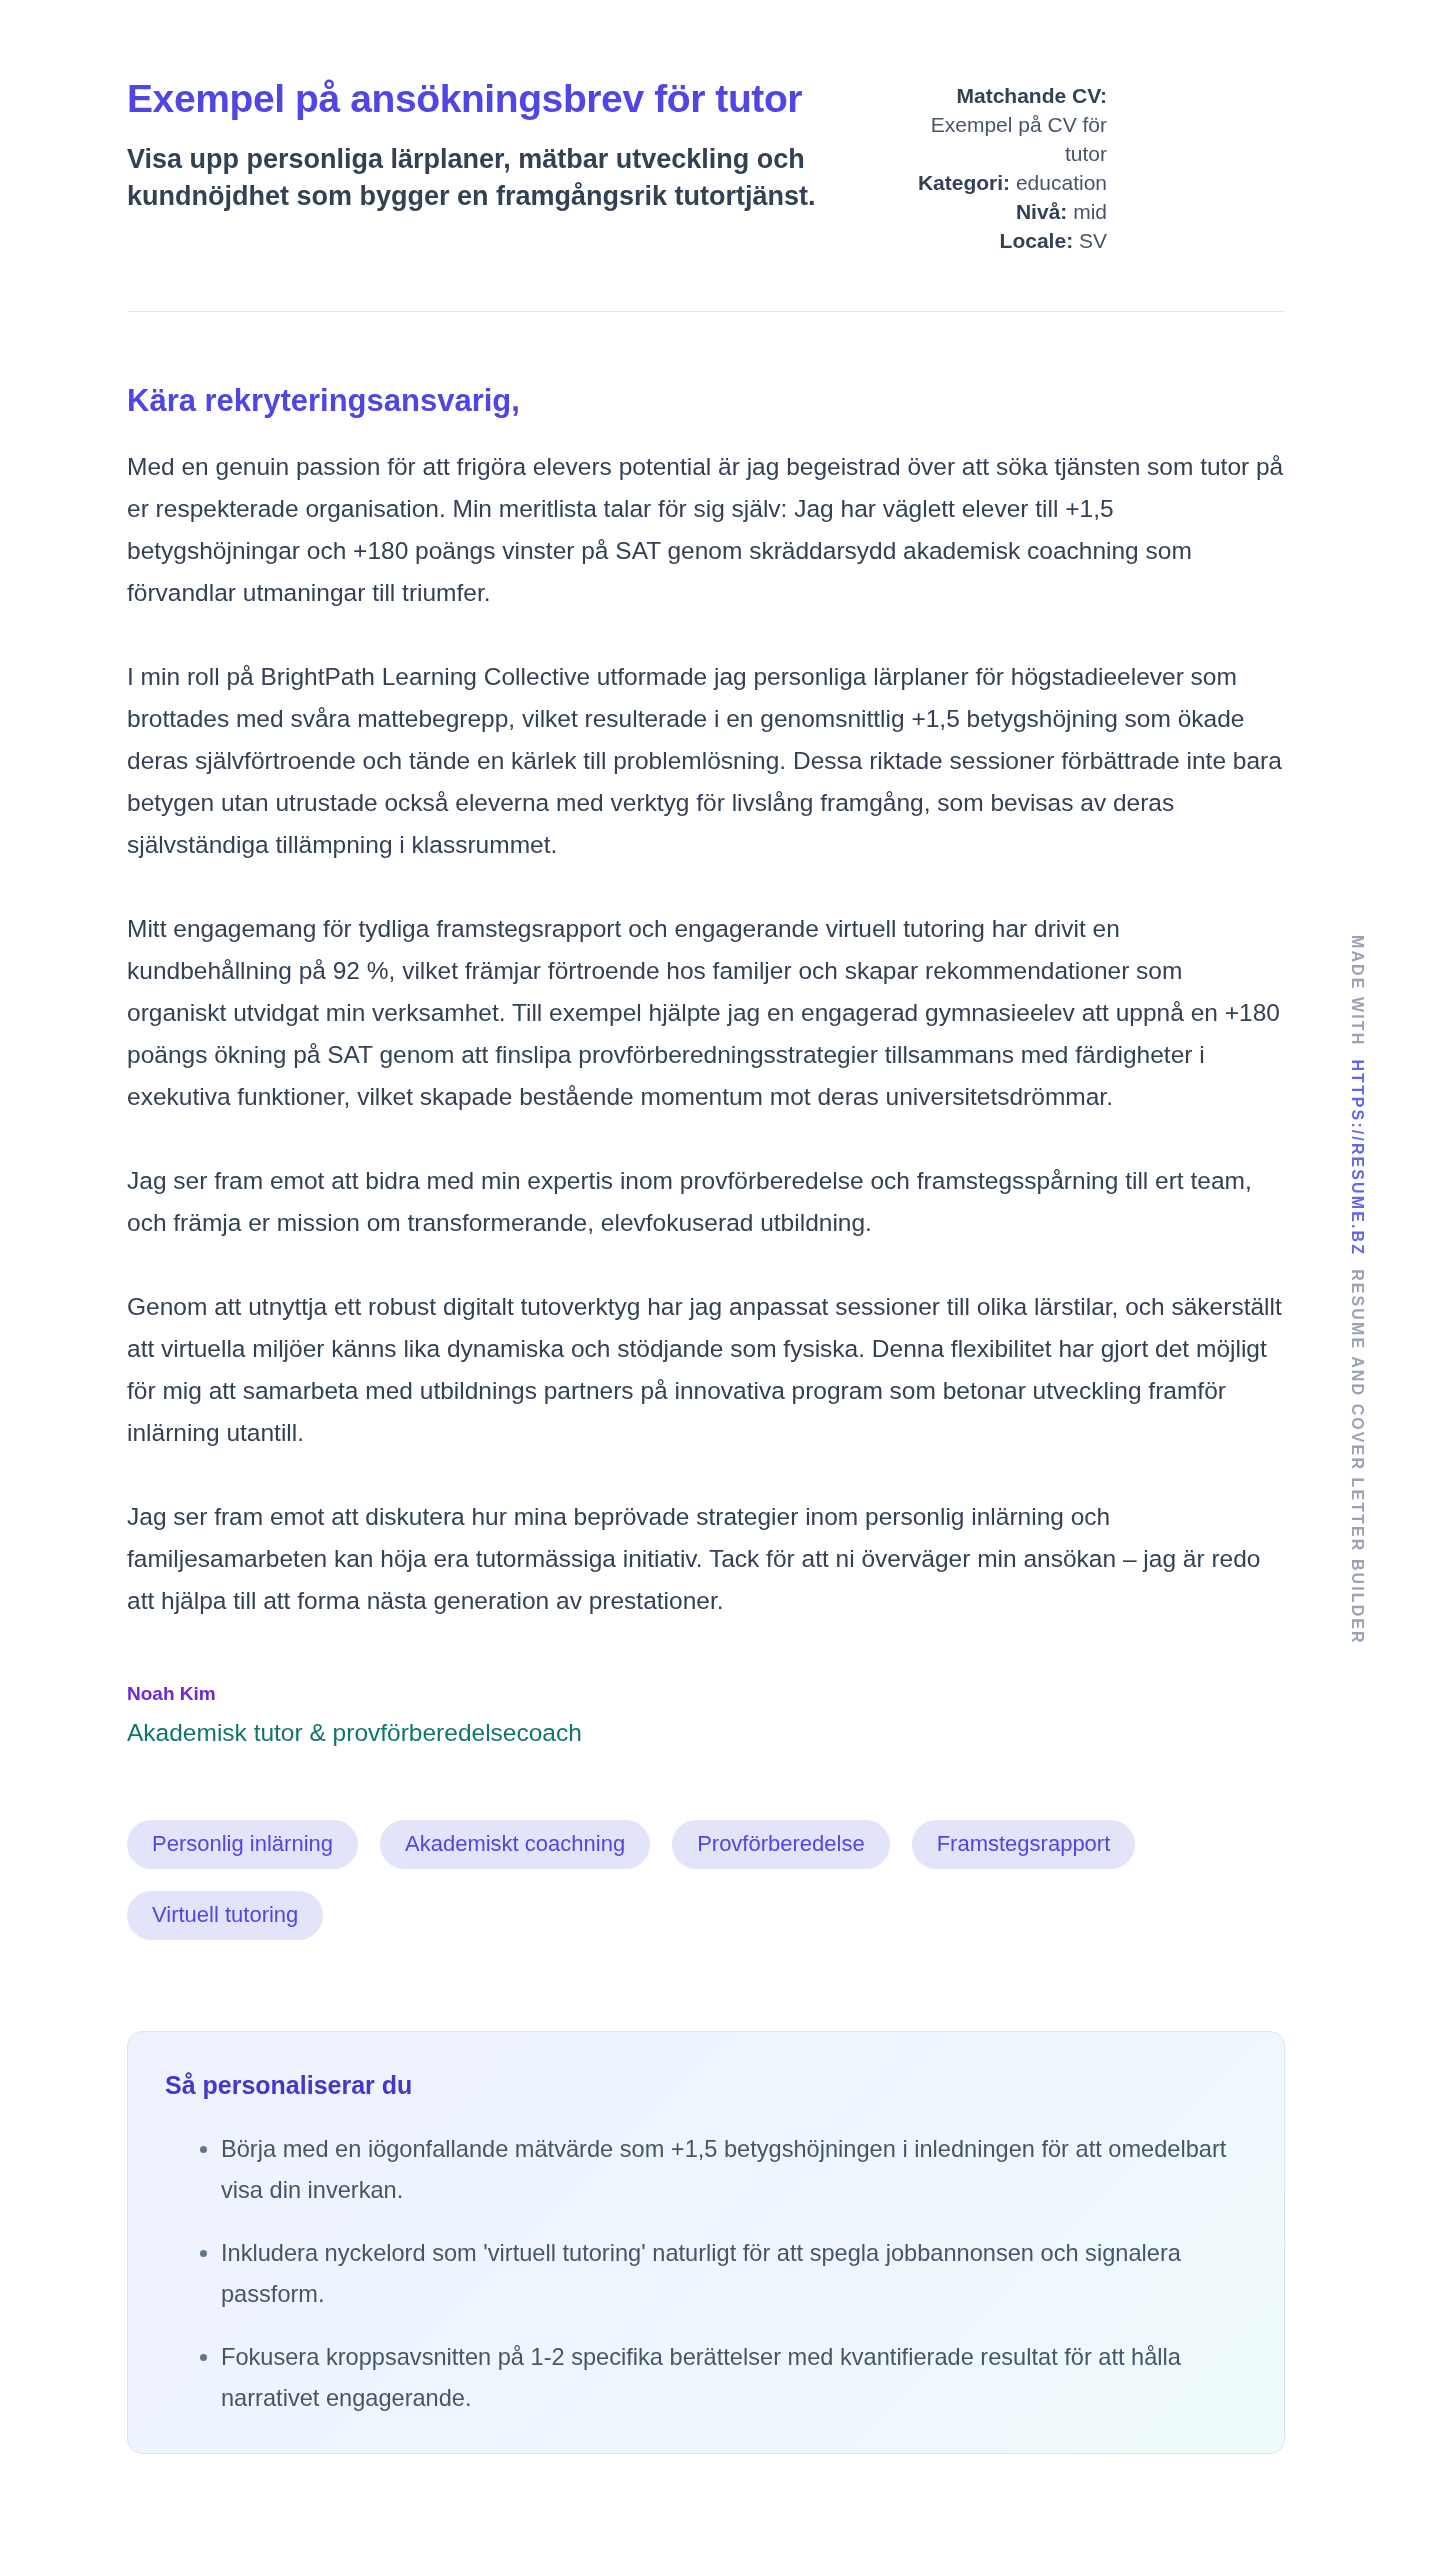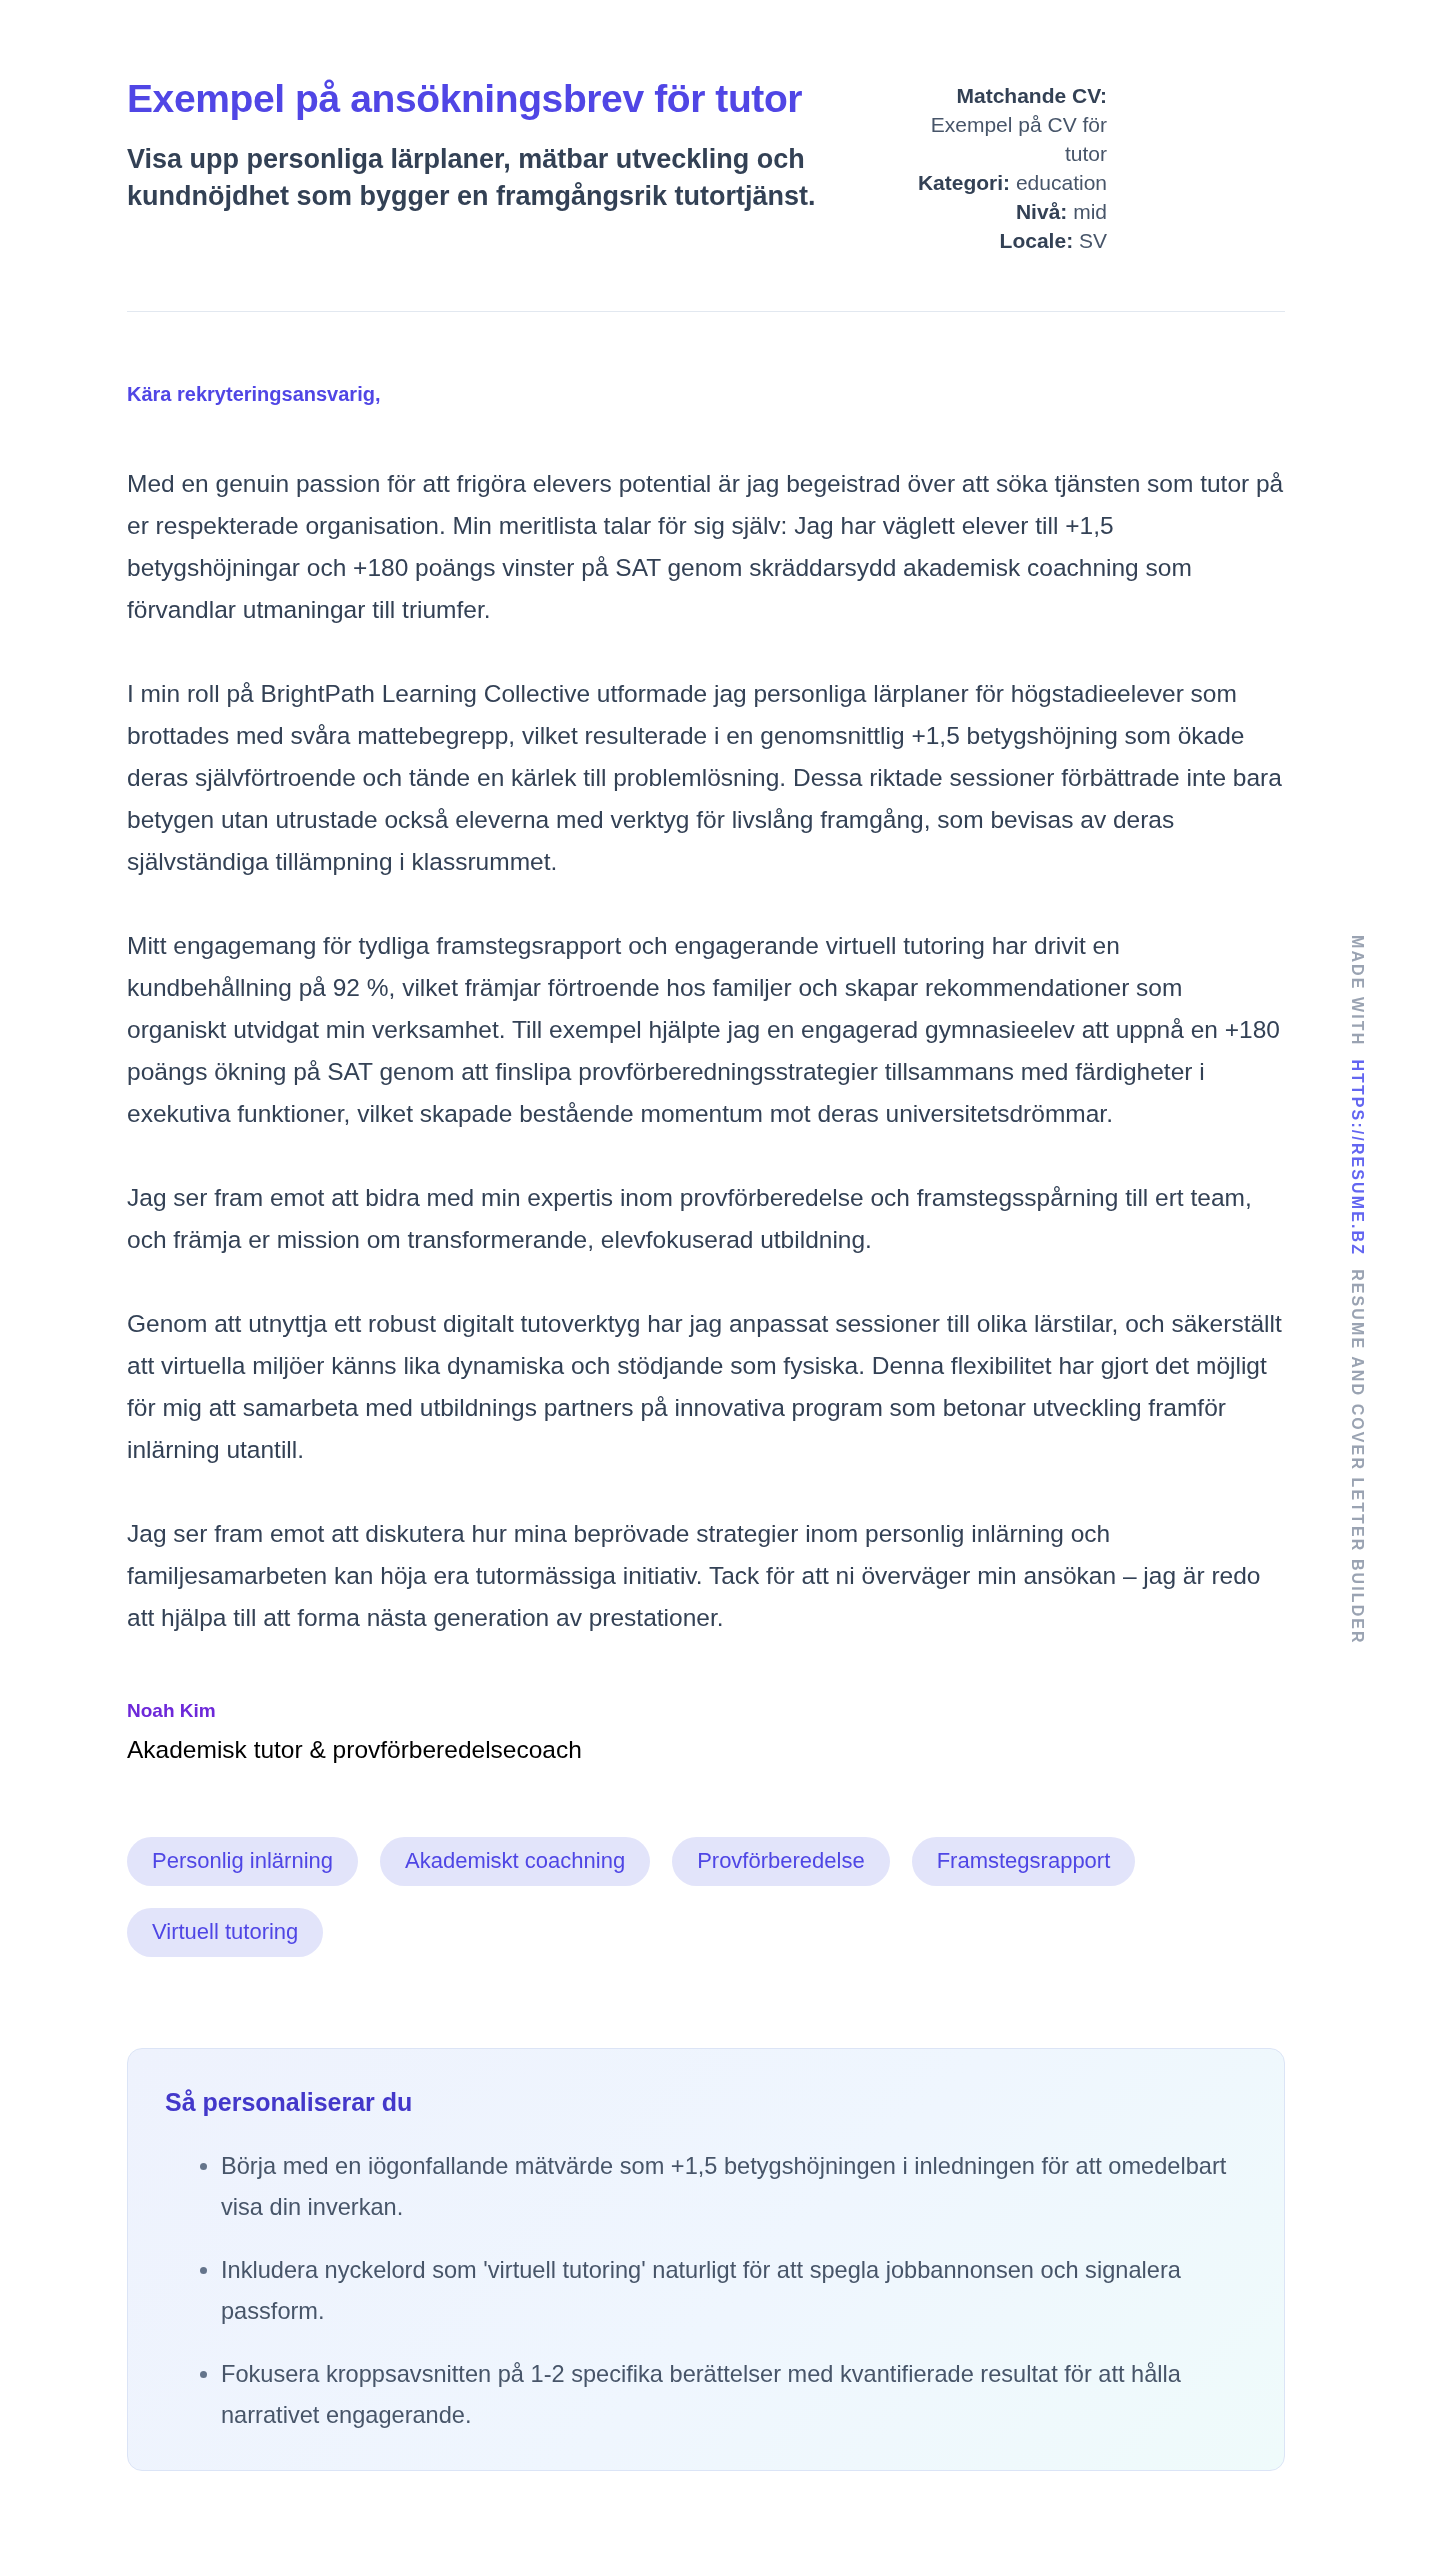--- a/index.html
+++ b/index.html
@@ -59,8 +59,8 @@
 
   
   .greeting {
-    margin: 71px 0 57px 0;
-    font-size: 20px;
+    margin: 71px 0 27px 0;
+    font-size: 31px;
     font-weight: 700;
     color: #5046e5;
   }

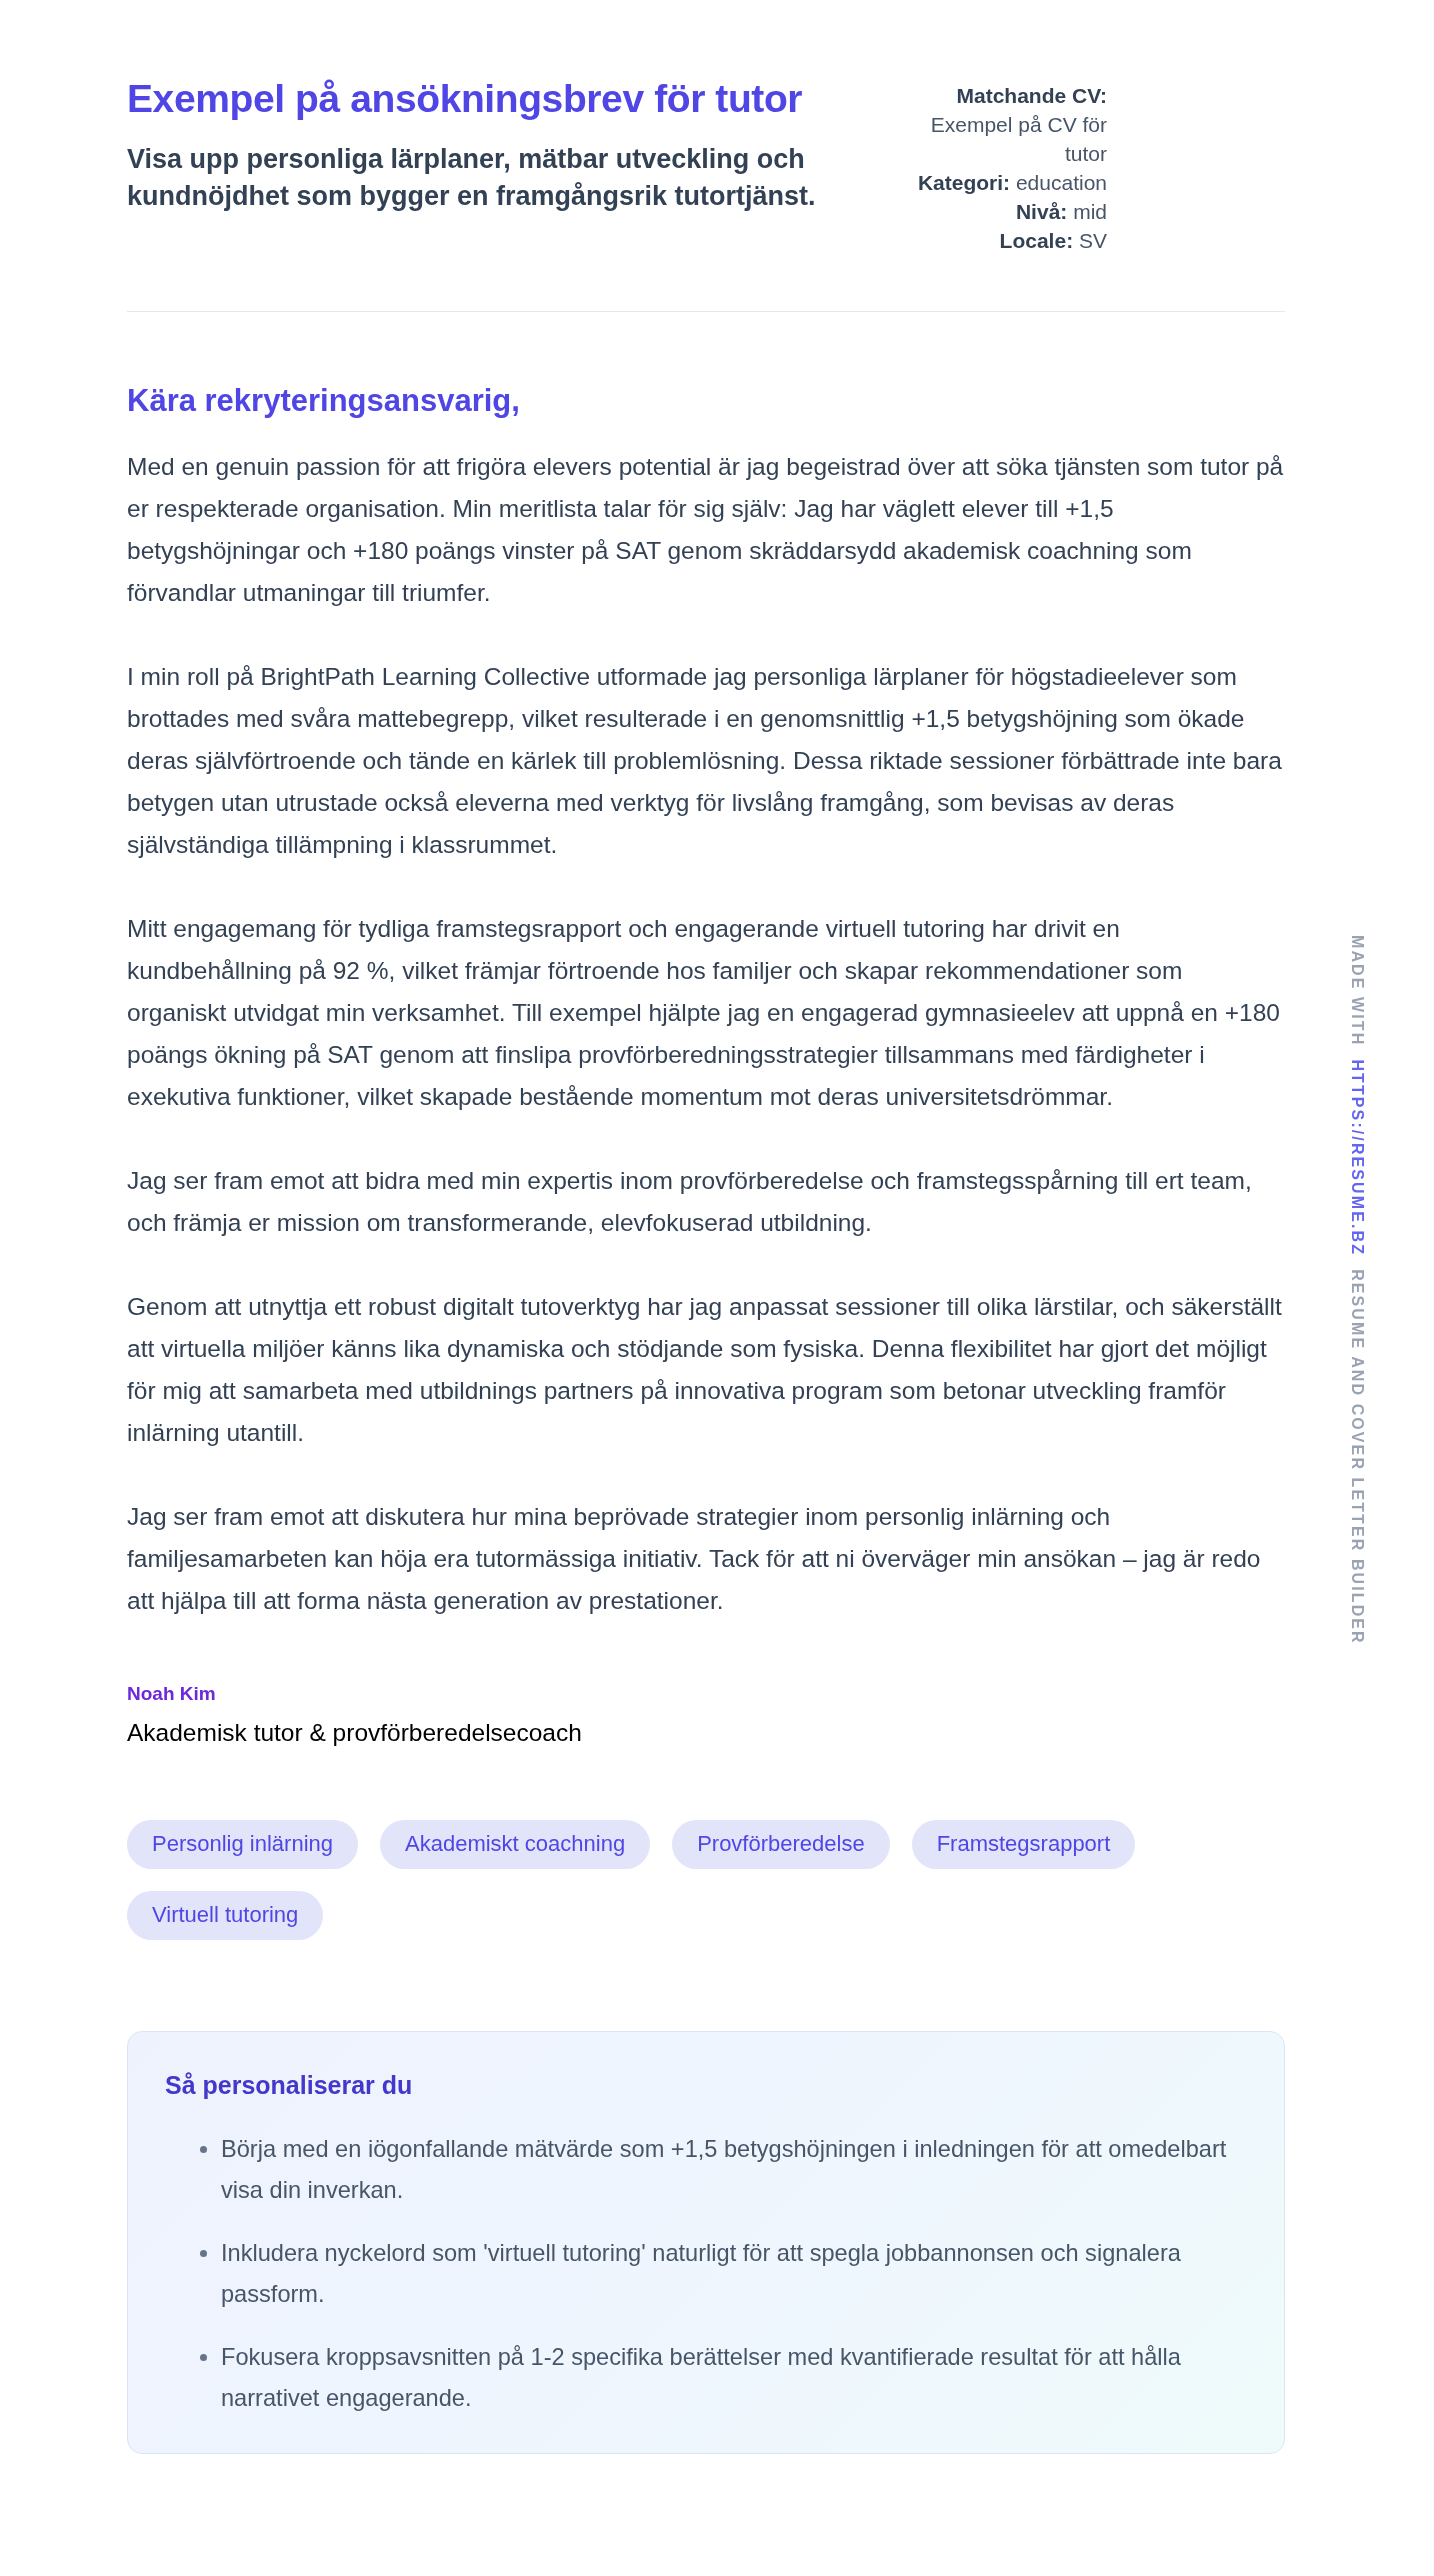--- a/index.html
+++ b/index.html
@@ -80,7 +80,7 @@
   .signature-role {
     margin: 13.5px 0 0 0;
     font-size: 24.5px;
-    color: #000000;
+    color: #0f766e;
   }
 
   

